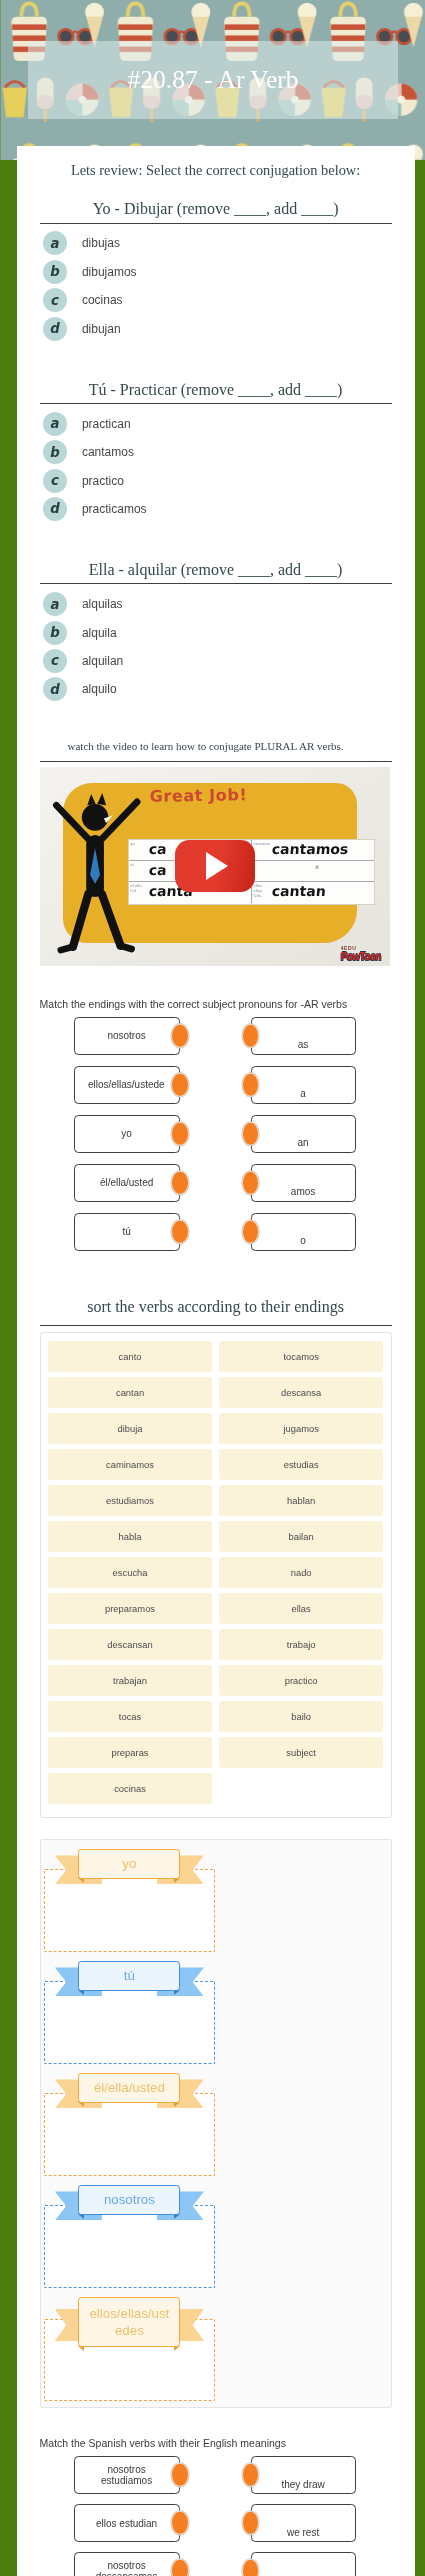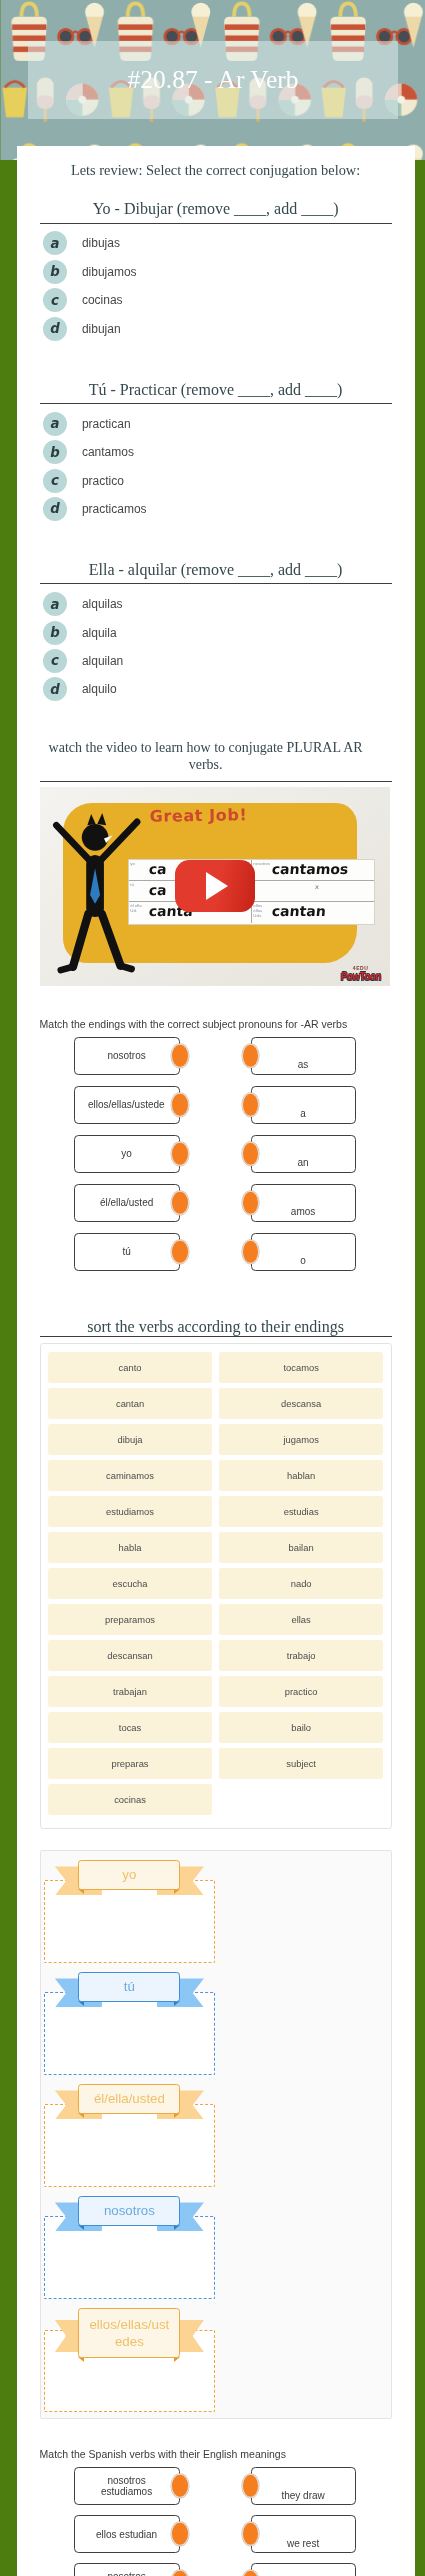--- a/index.html
+++ b/index.html
@@ -36,7 +36,7 @@
 
   
   .video-sec { margin-top:39px; }
-  .video-head { font-size:14px; line-height:1.18; max-width:332px; }
+  .video-head { font-size:11px; line-height:1.18; max-width:332px; }
   .rule { border-bottom:0.6px solid #3e3e3e; margin-top:7.8px; }
   .video { position:relative; width:350px; height:199px; margin-top:5px; overflow:hidden;
     background:linear-gradient(145deg,#f5f3ef 0%,#eceae4 55%,#e7e4dd 100%); cursor:pointer; }

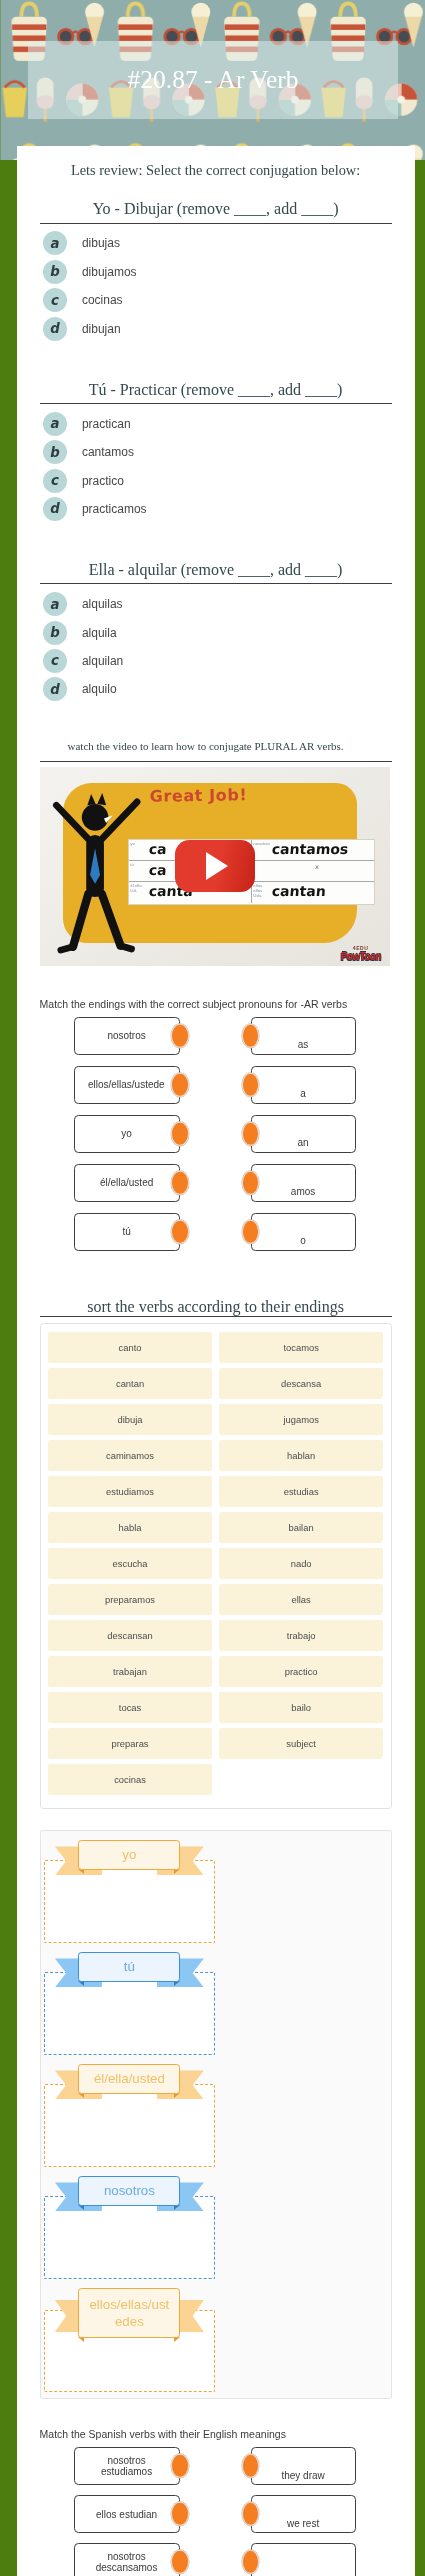--- a/index.html
+++ b/index.html
@@ -62,7 +62,7 @@
     display:flex; align-items:center; justify-content:center; }
   .play-tri { width:0; height:0; border-left:22px solid #fff;
     border-top:14px solid transparent; border-bottom:14px solid transparent; margin-left:5.5px; }
-  .ptoon { position:absolute; right:8.9px; bottom:4.4px; text-align:center; line-height:1; }
+  .ptoon { position:absolute; right:8.9px; bottom:4.4px; text-align:left; line-height:1; }
   .ptoon .sub { display:block; font-size:5px; font-weight:bold; color:#7a3b2e; letter-spacing:0.6px; margin-bottom:0.6px; }
   .ptoon .logo { font-size:10px; font-weight:bold; color:#d6281e; letter-spacing:-0.6px;
     text-shadow:0.6px 0.6px 0 #28324a, -0.6px 0.6px 0 #28324a, 0.6px -0.6px 0 #28324a; }

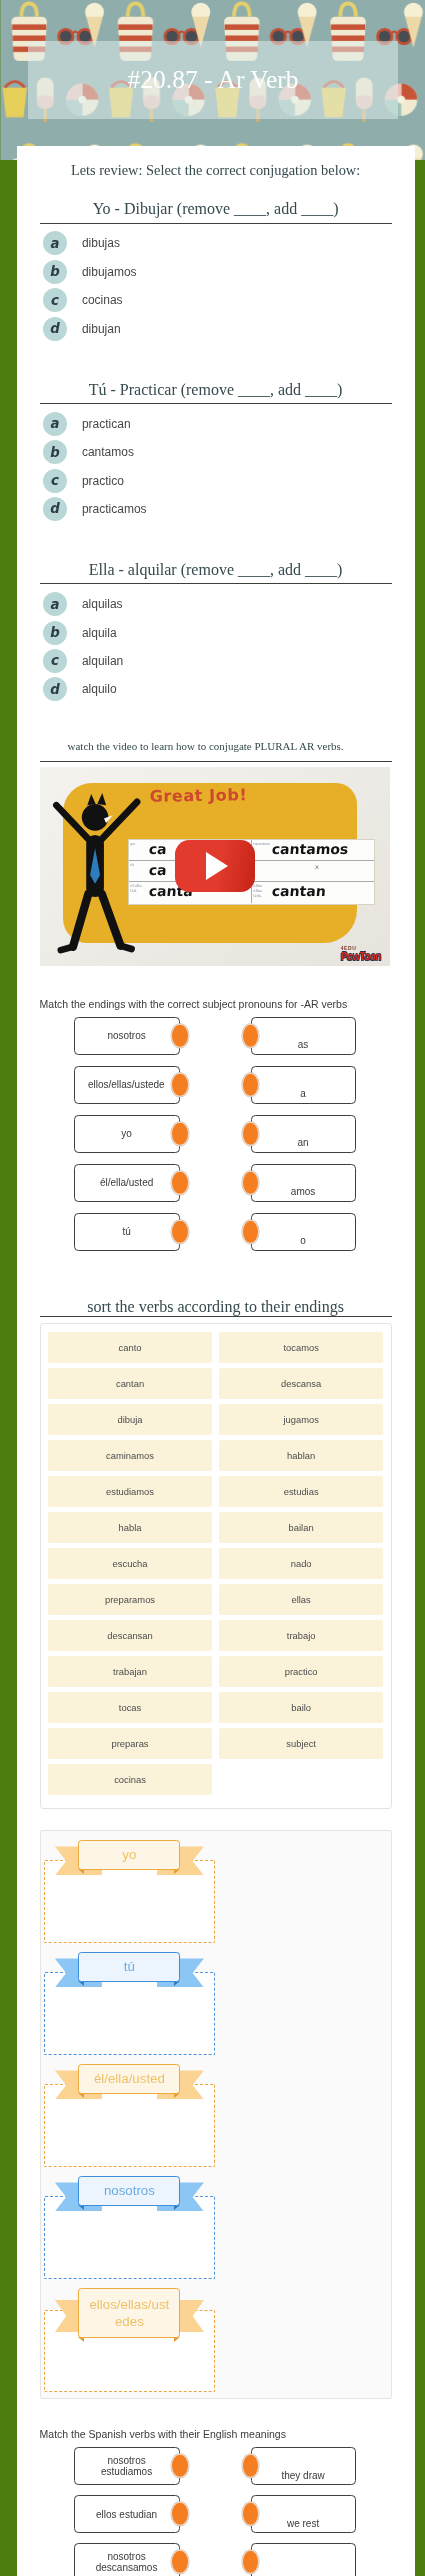--- a/index.html
+++ b/index.html
@@ -86,7 +86,7 @@
 
   
   .sort-sec { margin-top:47px; }
-  .sort-head { font-size:16px; padding-bottom:0; border-bottom:0.6px solid #3e3e3e; }
+  .sort-head { font-size:16px; padding-bottom:9px; border-bottom:0.6px solid #3e3e3e; }
   .sort-box { margin-top:6.6px; border:0.6px solid #e2e2e2; border-radius:3.3px; background:#fff;
     padding:7.8px; display:flex; gap:7.8px; }
   .chip-col { width:165px; }

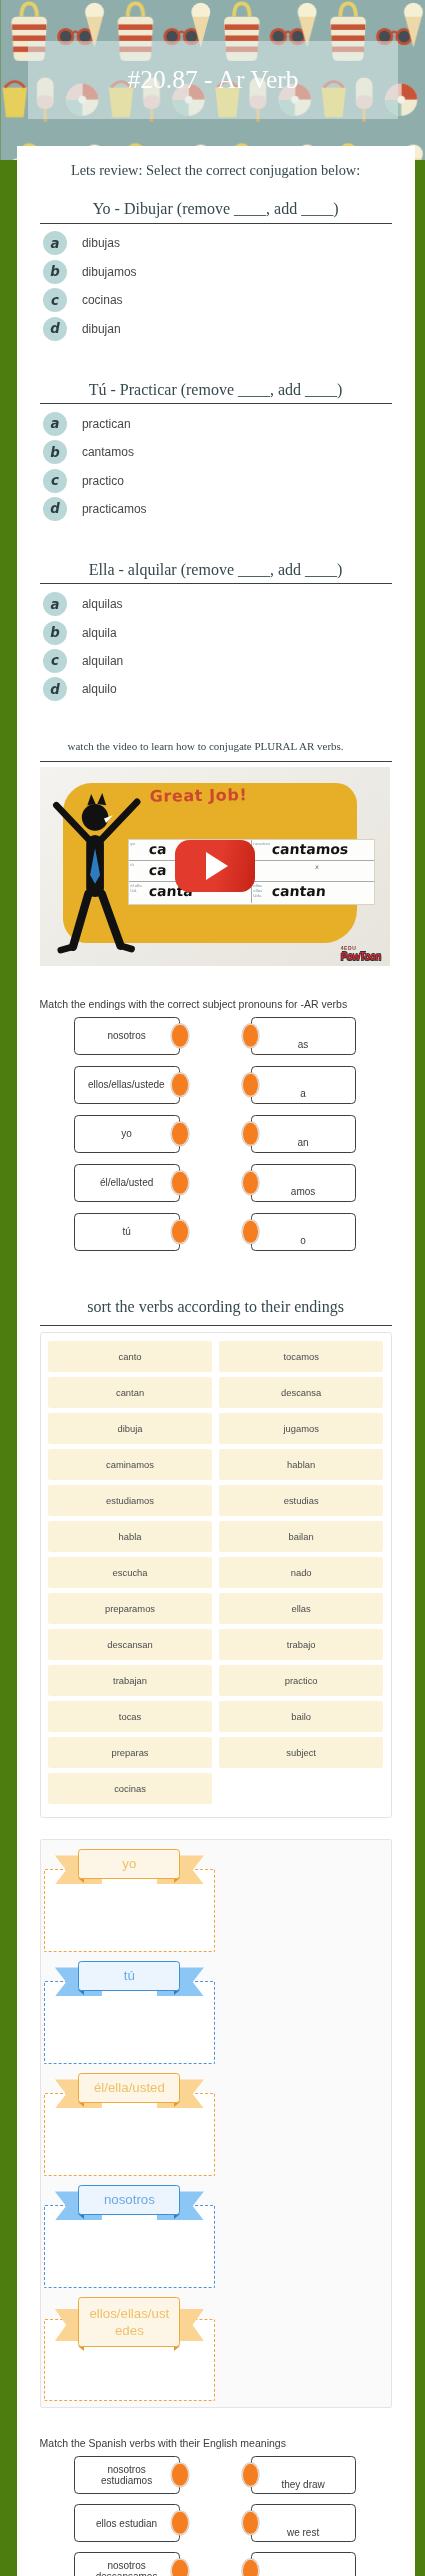--- a/index.html
+++ b/index.html
@@ -416,8 +416,8 @@
           <div class="chip">tocamos</div>
           <div class="chip">descansa</div>
           <div class="chip">jugamos</div>
+          <div class="chip">estudias</div>
           <div class="chip">hablan</div>
-          <div class="chip">estudias</div>
           <div class="chip">bailan</div>
           <div class="chip">nado</div>
           <div class="chip">ellas</div>

